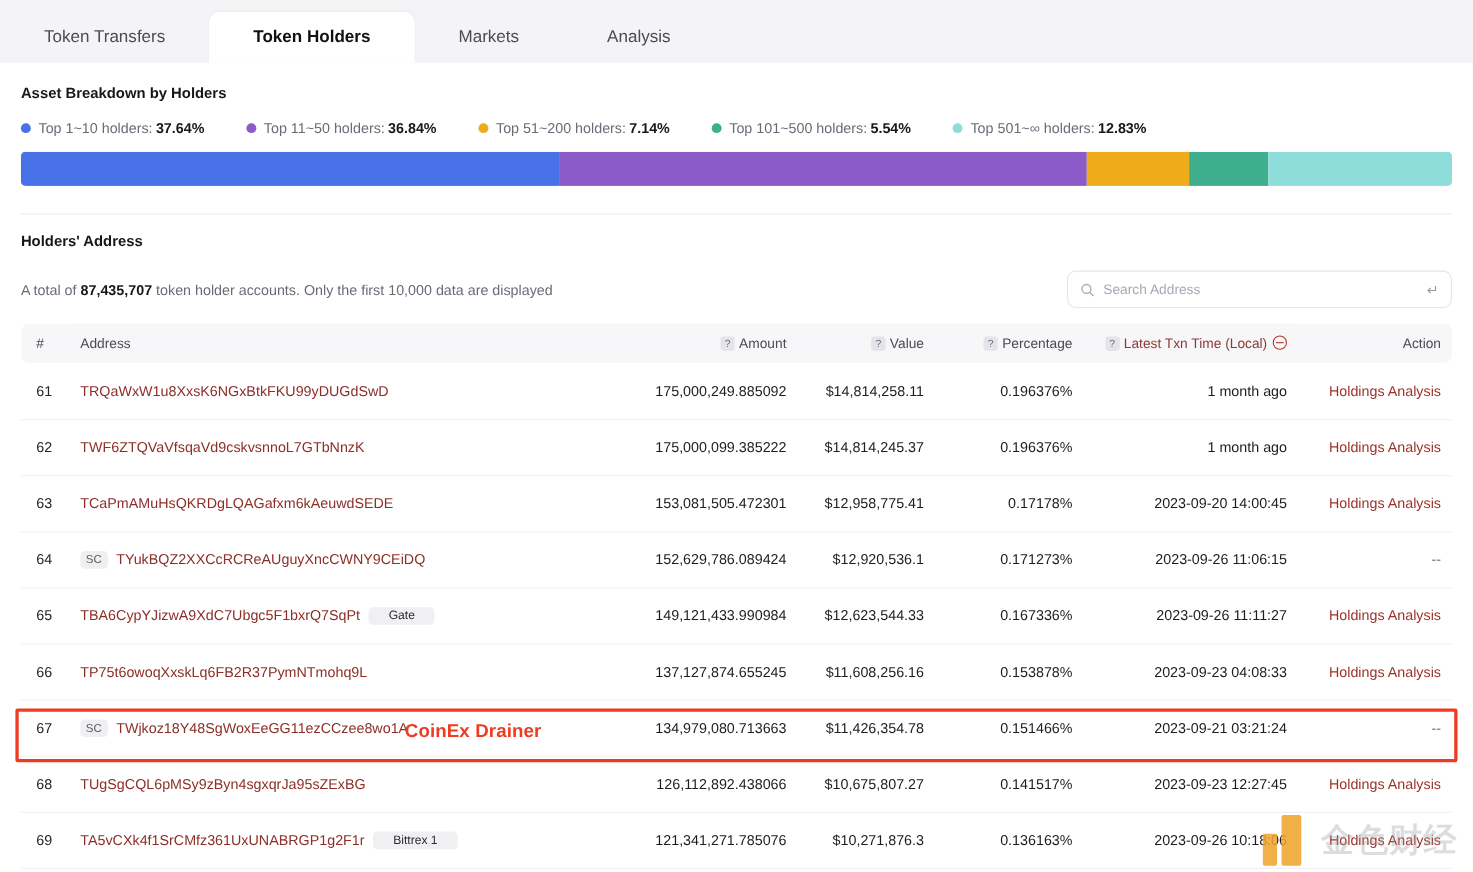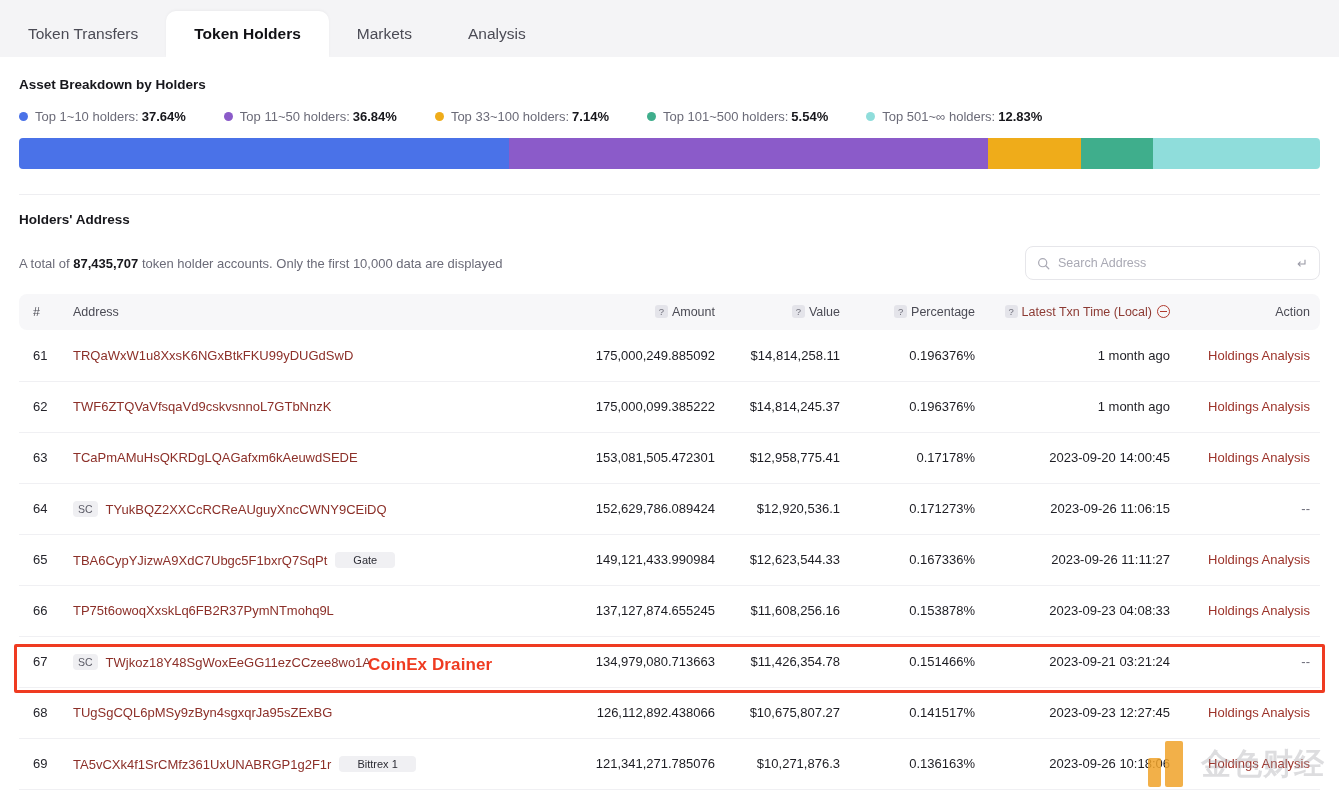--- a/index.html
+++ b/index.html
@@ -24,7 +24,7 @@
   .tab {
     font-size: 15.5px;
     color: #4b4b55;
-    padding: 0 28px;
+    padding: 0 40px;
     height: 46px;
     line-height: 46px;
     cursor: pointer;

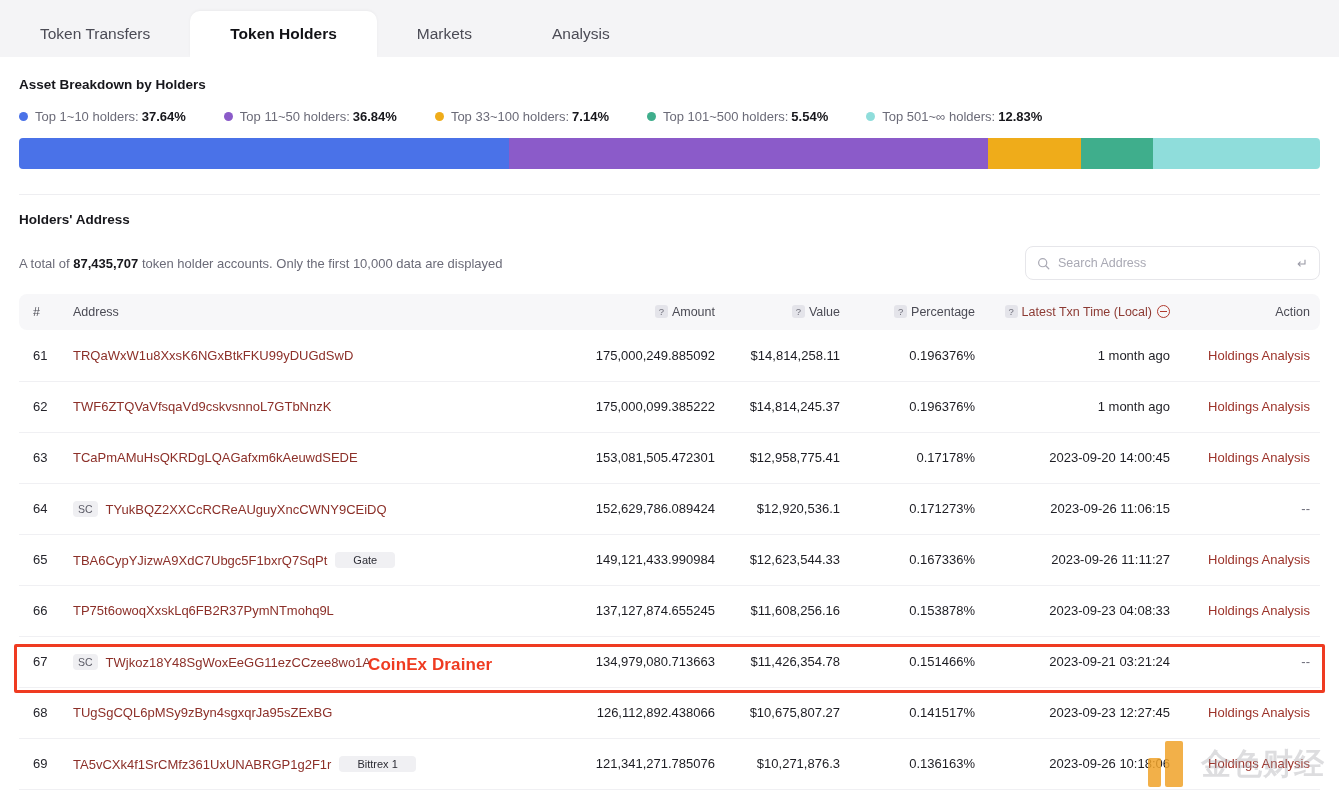--- a/index.html
+++ b/index.html
@@ -326,7 +326,7 @@
     </div>
     <div class="legend-item">
       <span class="legend-dot" style="background:#efac1a"></span>
-      <span class="legend-label">Top 33~100 holders:</span>
+      <span class="legend-label">Top 51~200 holders:</span>
       <span class="legend-val">7.14%</span>
     </div>
     <div class="legend-item">

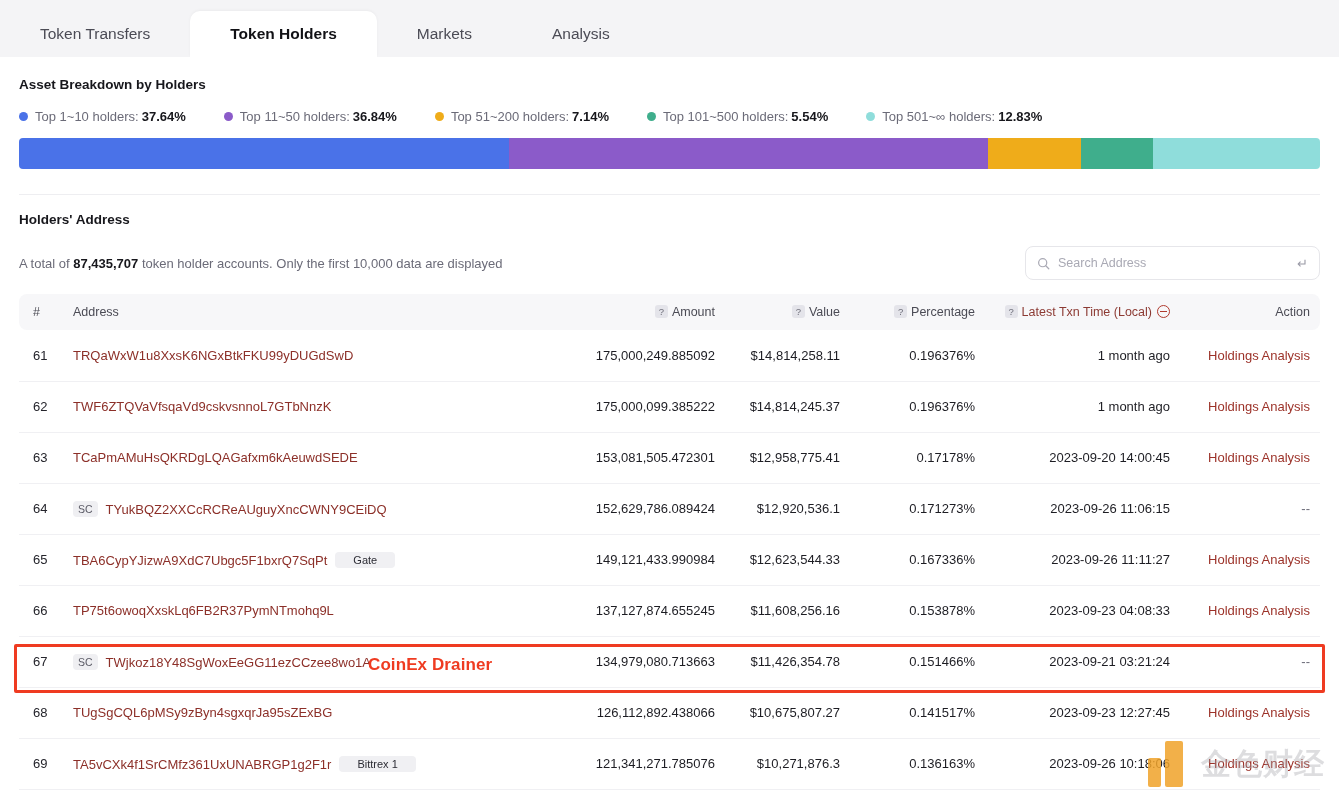--- a/index.html
+++ b/index.html
@@ -112,7 +112,7 @@
   .total-text b { color: #17171c; font-weight: 700; }
 
   .search-box {
-    width: 295px;
+    width: 350px;
     height: 34px;
     border: 1px solid #e6e6ea;
     border-radius: 8px;

